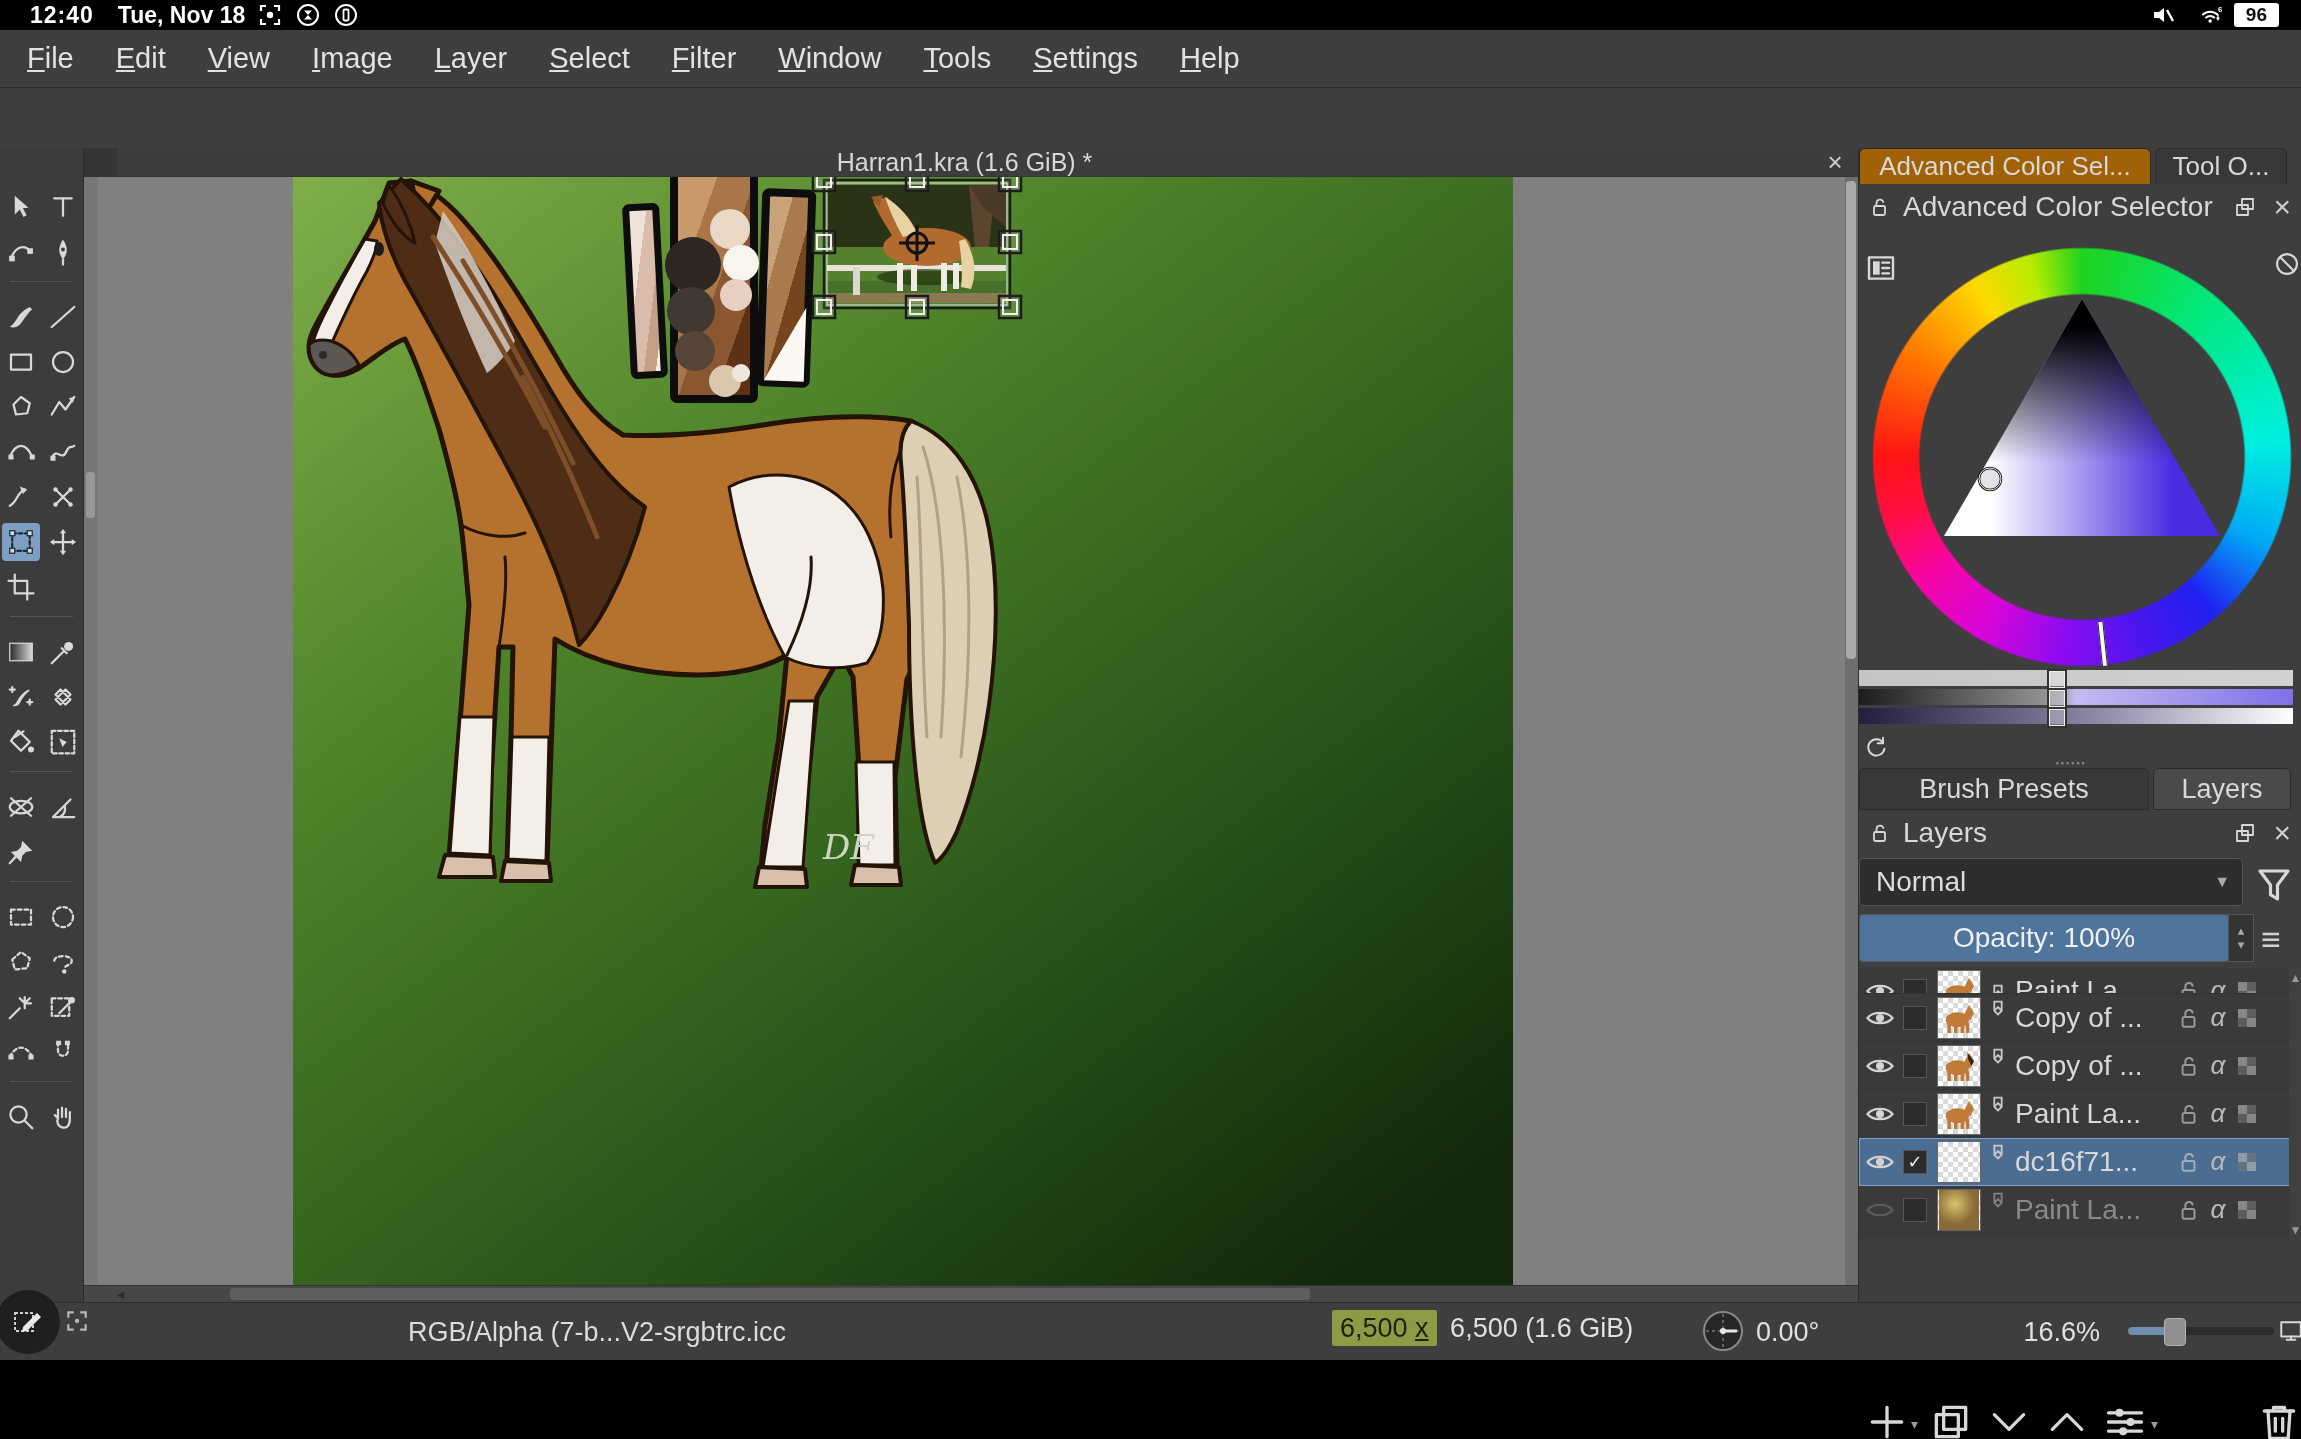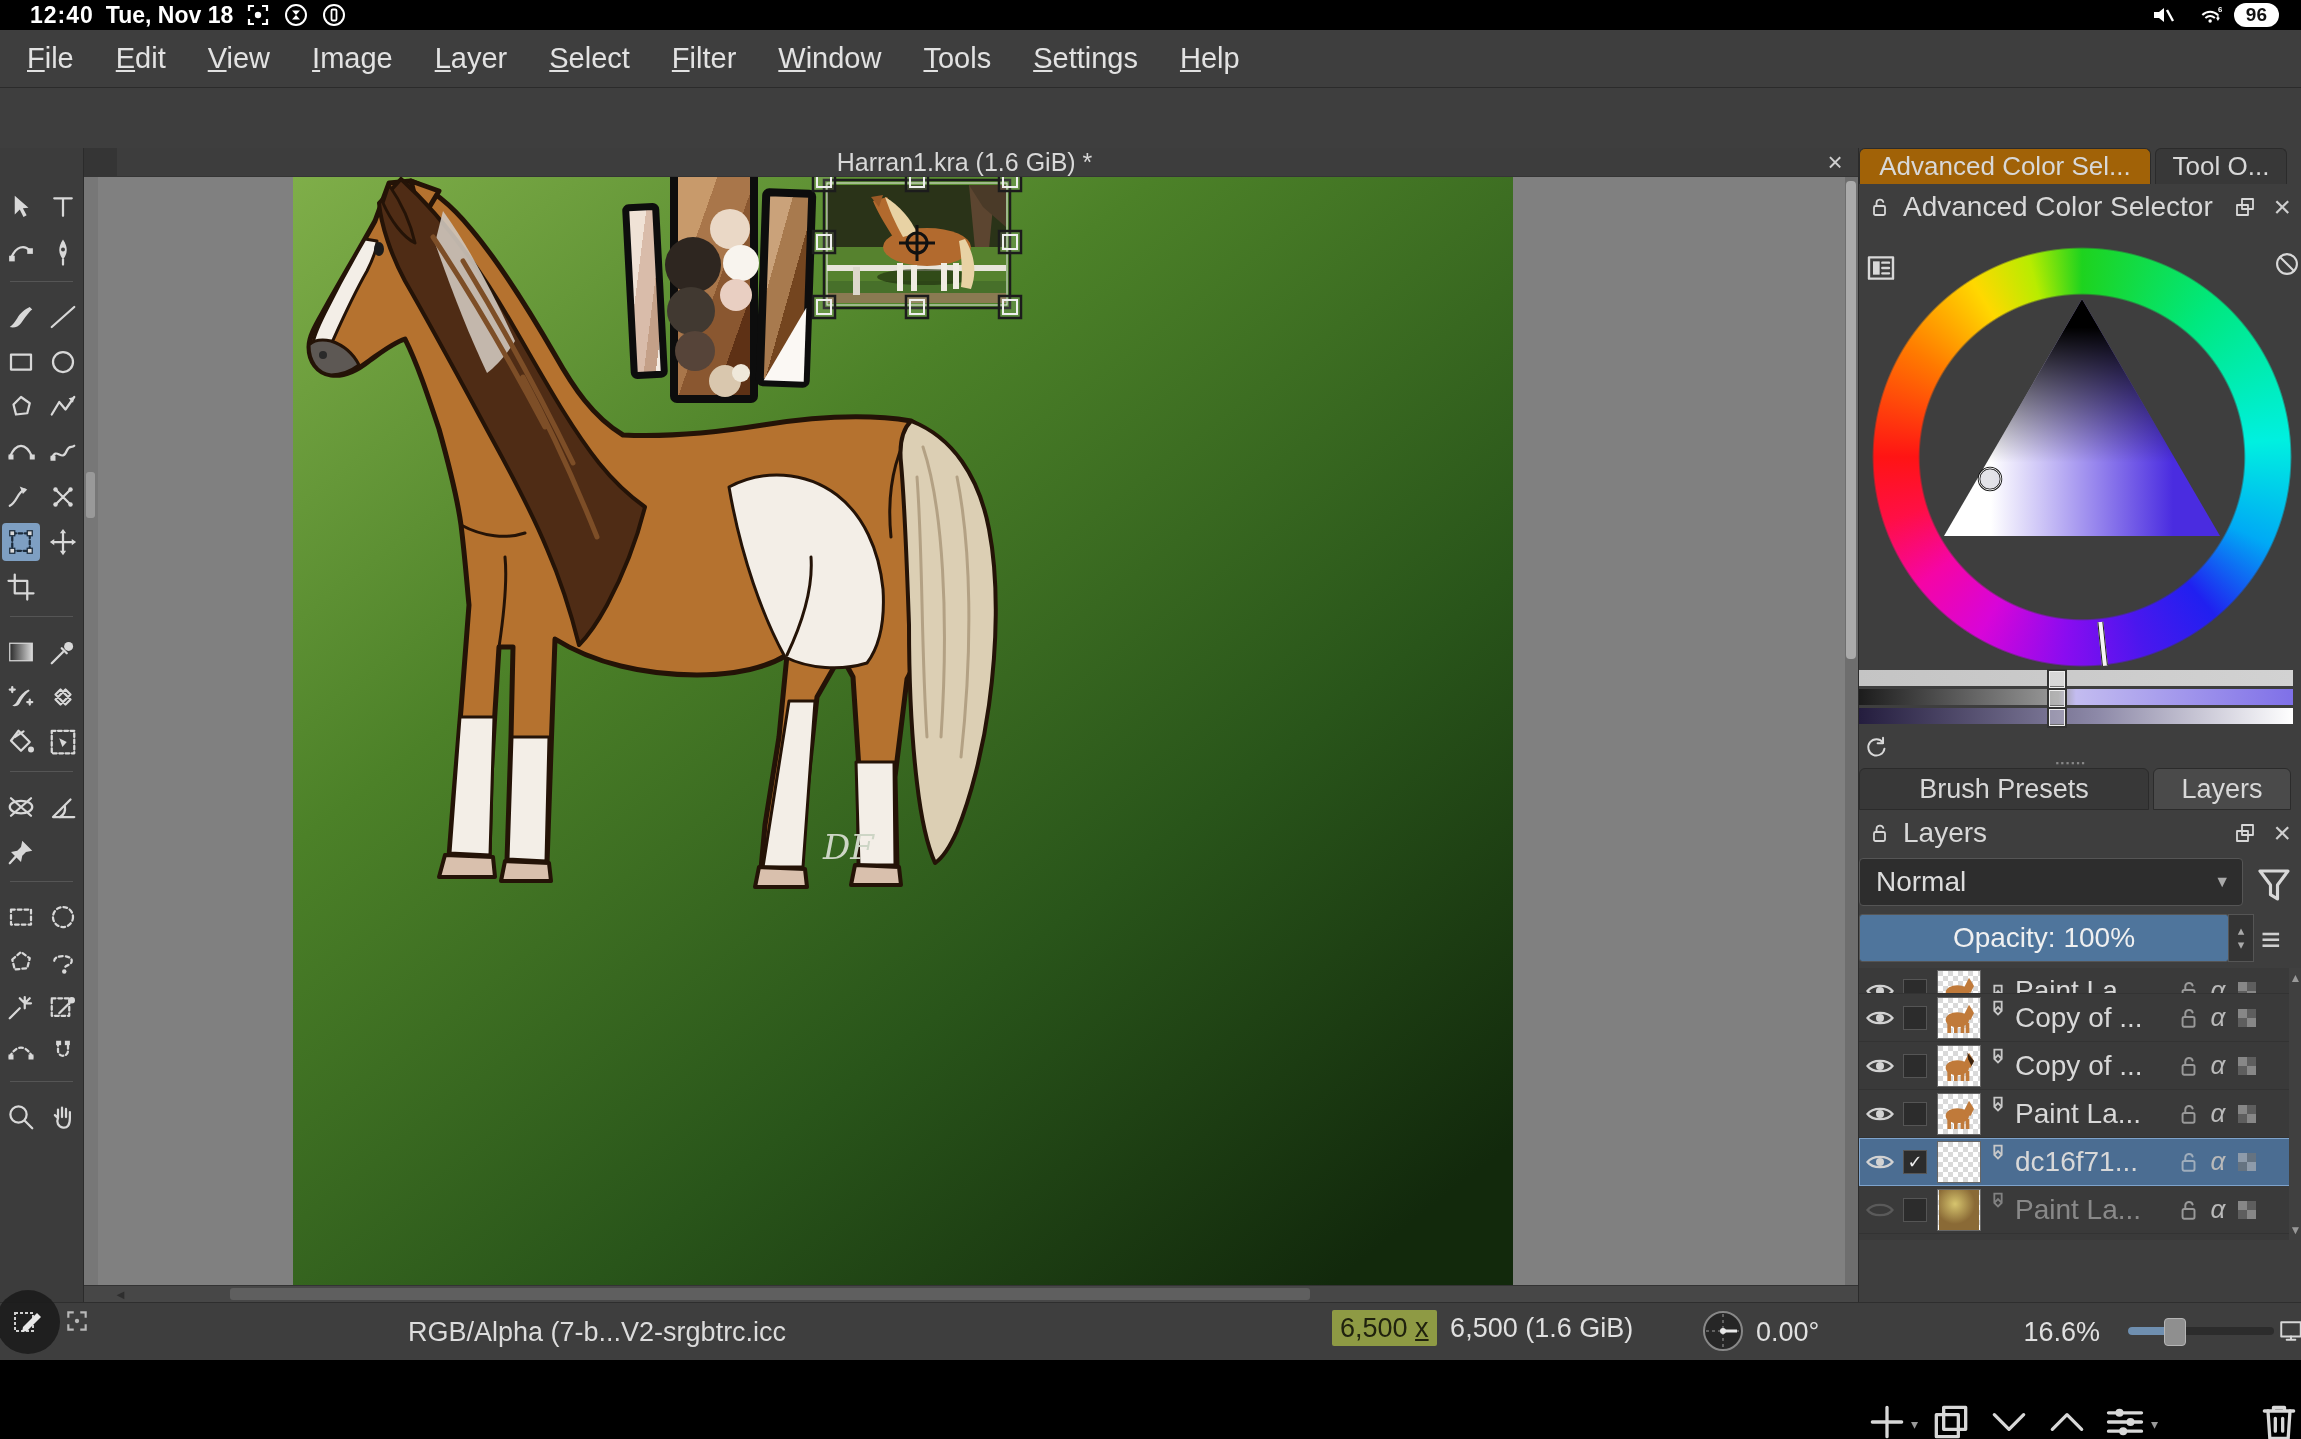--- a/index.html
+++ b/index.html
@@ -12,7 +12,7 @@
   
   #statusbar{left:0;top:0;width:2301px;height:30px;background:#000;display:flex;align-items:center}
   #statusbar .time{font-weight:bold;font-size:23px;color:#fff;margin-left:30px;letter-spacing:1px}
-  #statusbar .date{font-weight:bold;font-size:23px;color:#fff;margin-left:12px}
+  #statusbar .date{font-weight:bold;font-size:23px;color:#fff;margin-left:24px}
   .sb-ic{width:26px;height:26px;margin-left:12px}
   #sb-right{position:absolute;right:22px;top:0;height:30px;display:flex;align-items:center;gap:10px}
   #batt-pill{background:#fff;color:#111;font-weight:bold;font-size:19px;border-radius:12px;

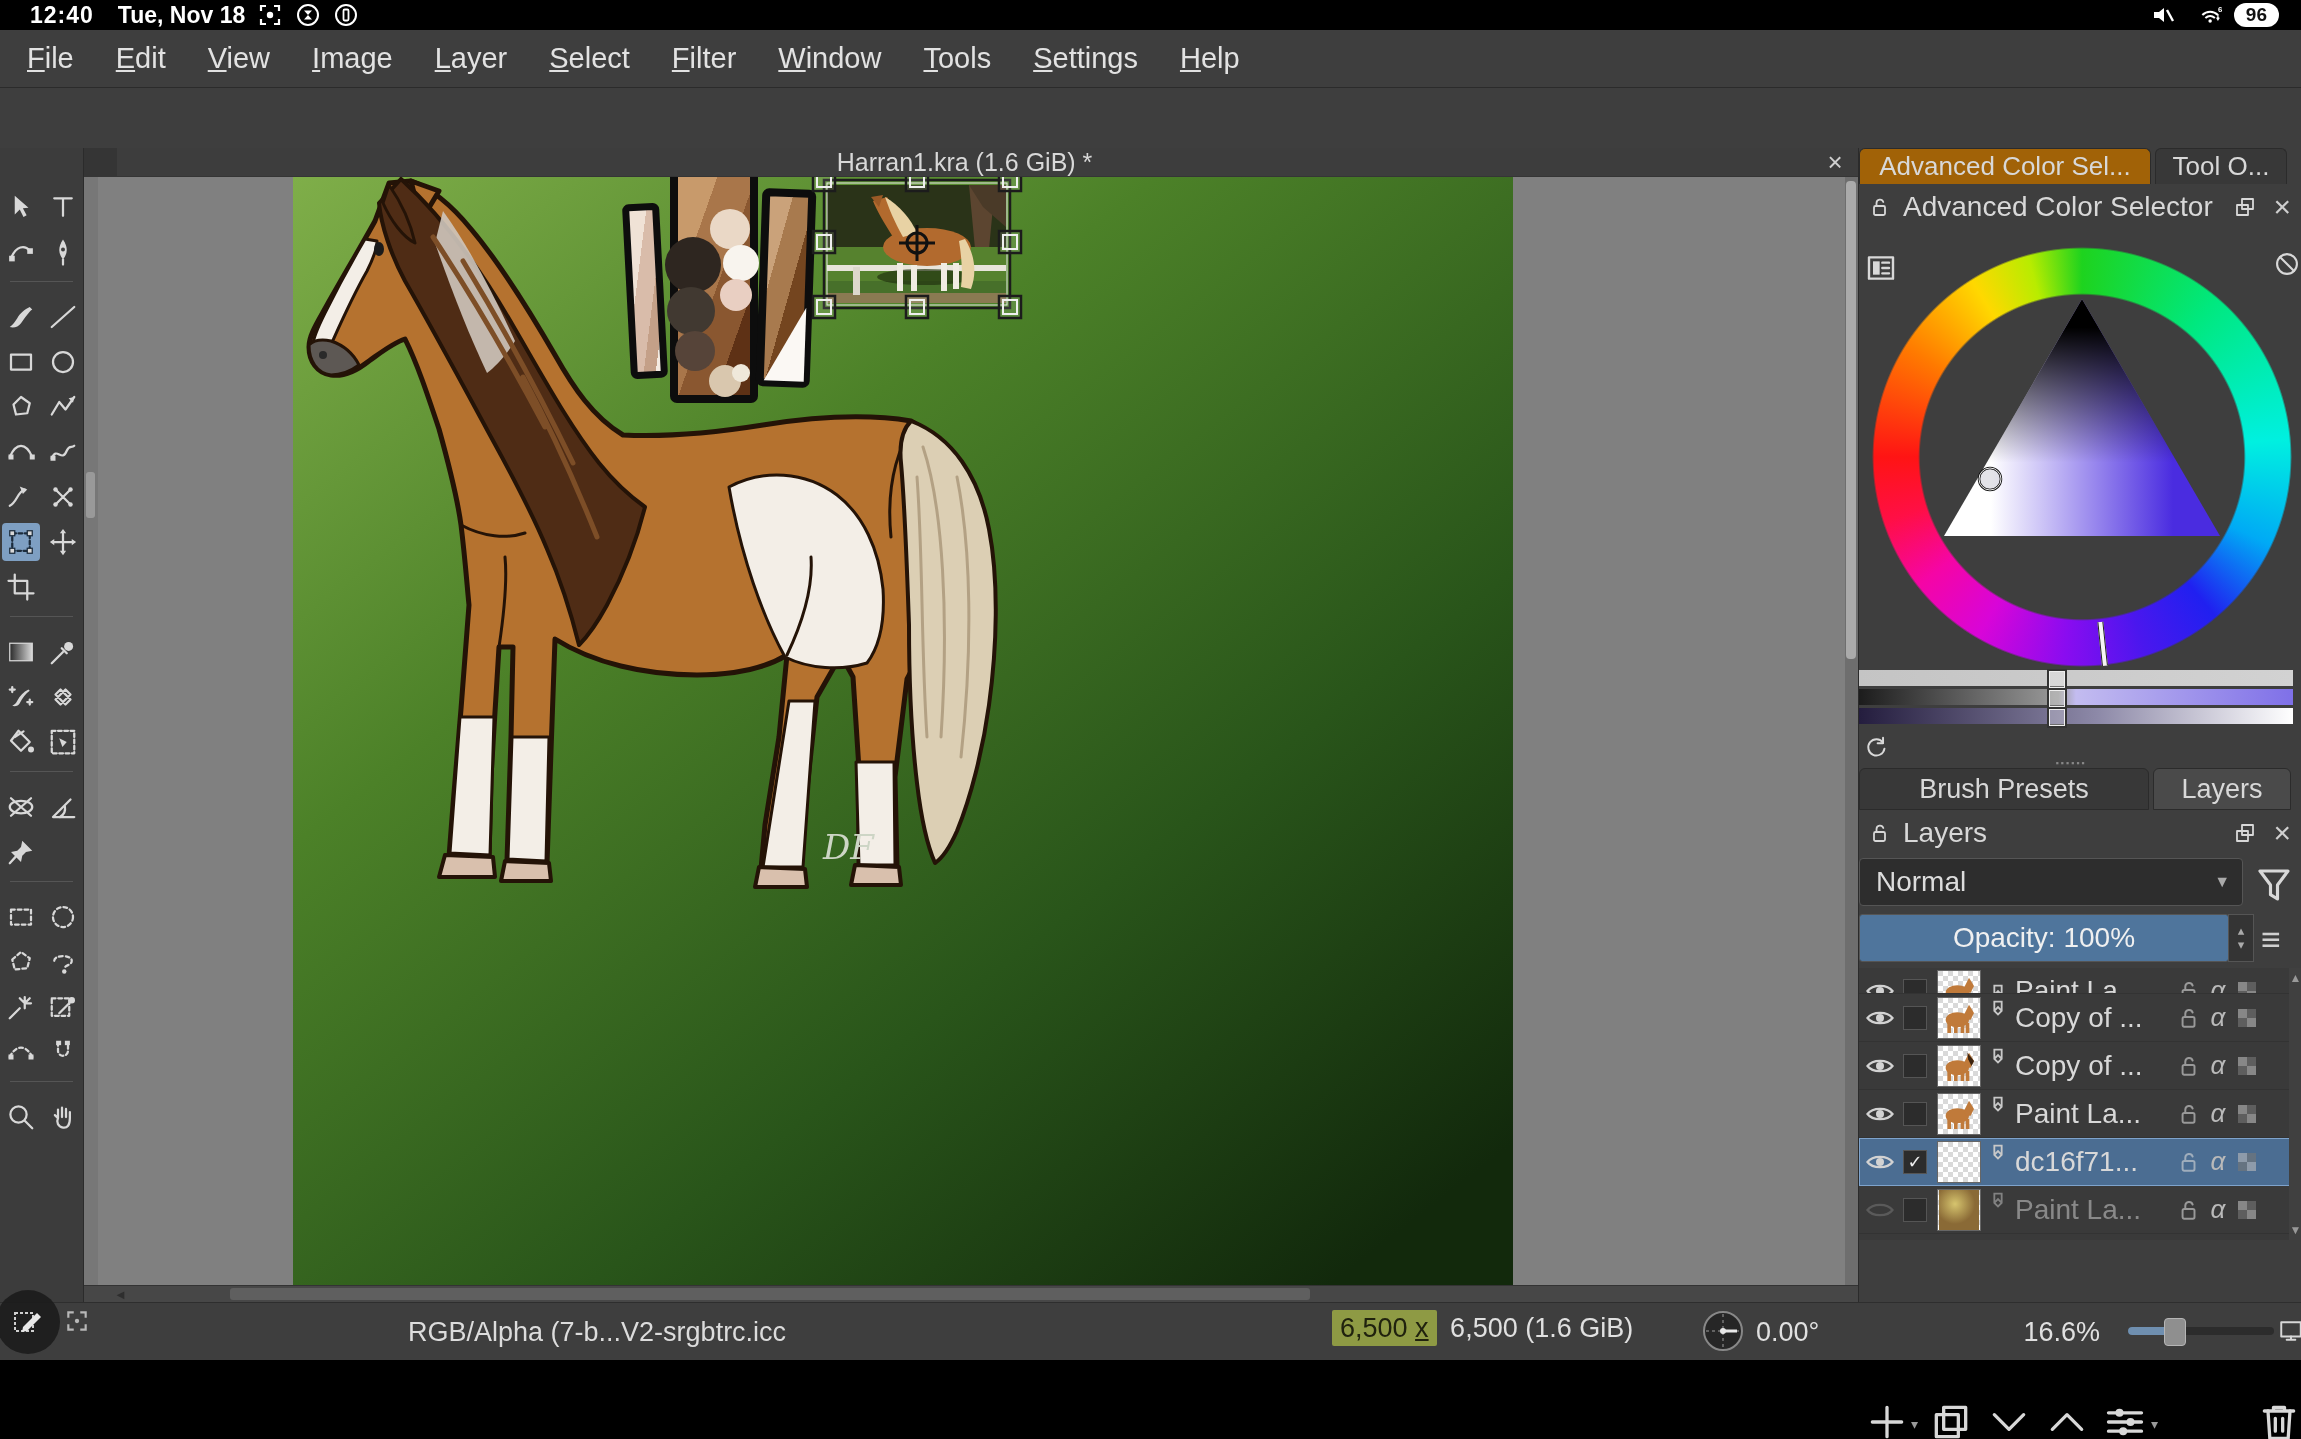--- a/index.html
+++ b/index.html
@@ -15,7 +15,7 @@
   #statusbar .date{font-weight:bold;font-size:23px;color:#fff;margin-left:24px}
   .sb-ic{width:26px;height:26px;margin-left:12px}
   #sb-right{position:absolute;right:22px;top:0;height:30px;display:flex;align-items:center;gap:10px}
-  #batt-pill{background:#fff;color:#111;font-weight:bold;font-size:19px;border-radius:12px;
+  #batt-pill{background:#fff;color:#111;font-weight:bold;font-size:19px;border-radius:3px;
              padding:1px 12px;line-height:22px}
 
   

